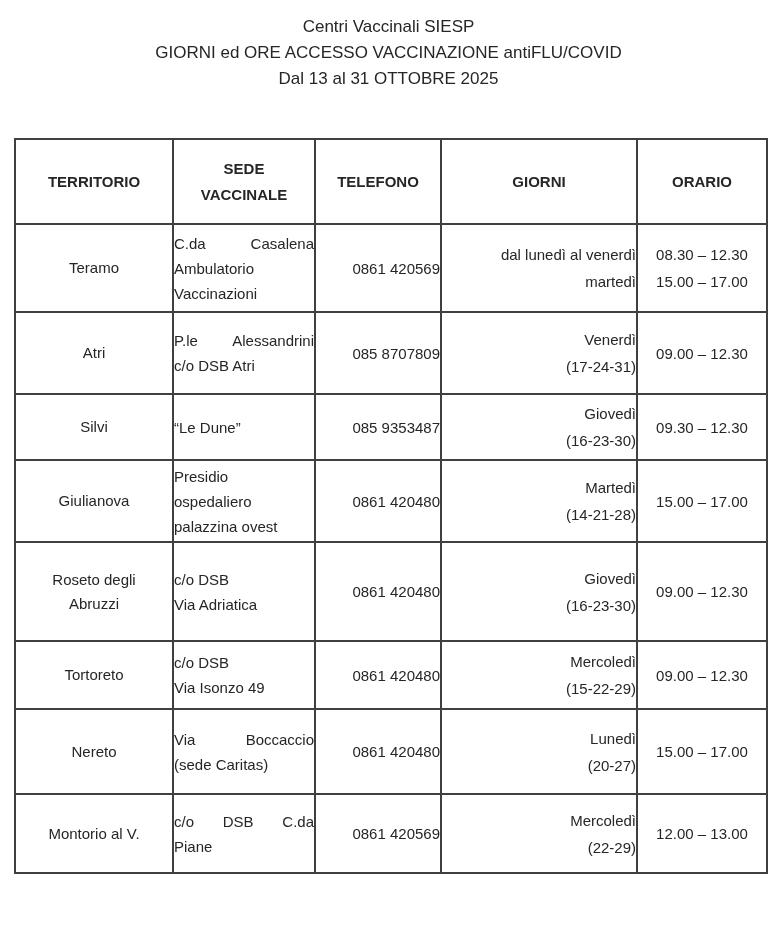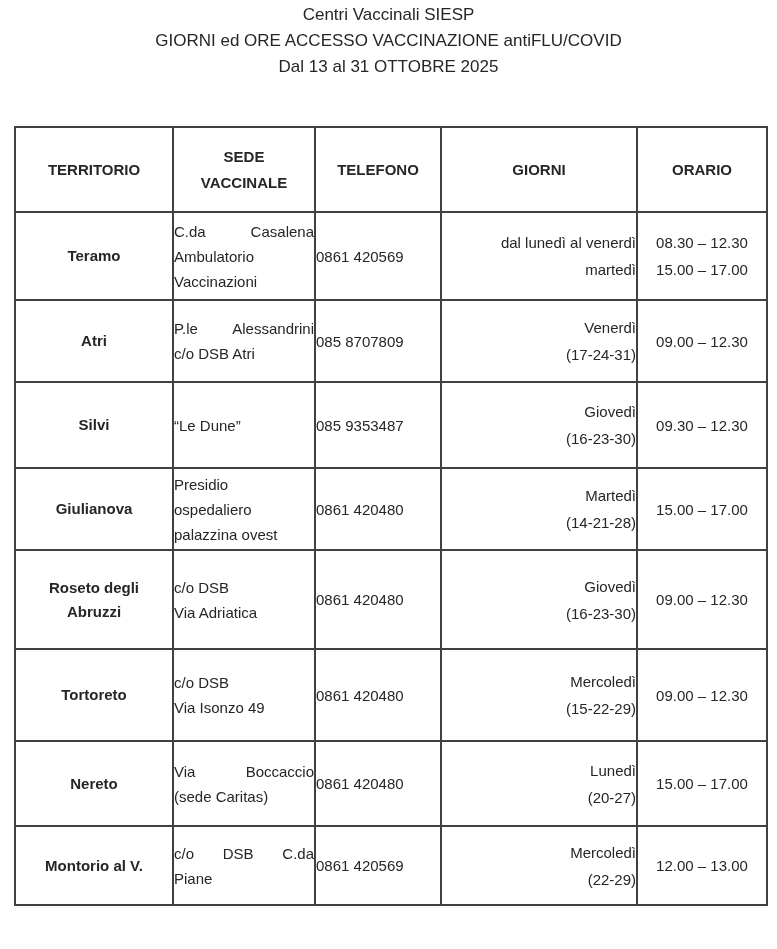--- a/index.html
+++ b/index.html
@@ -15,7 +15,7 @@
     color: #262626;
   }
   .title-block {
-    padding-top: 2px;
+    padding-top: 14px;
     text-align: center;
   }
   .title-line {

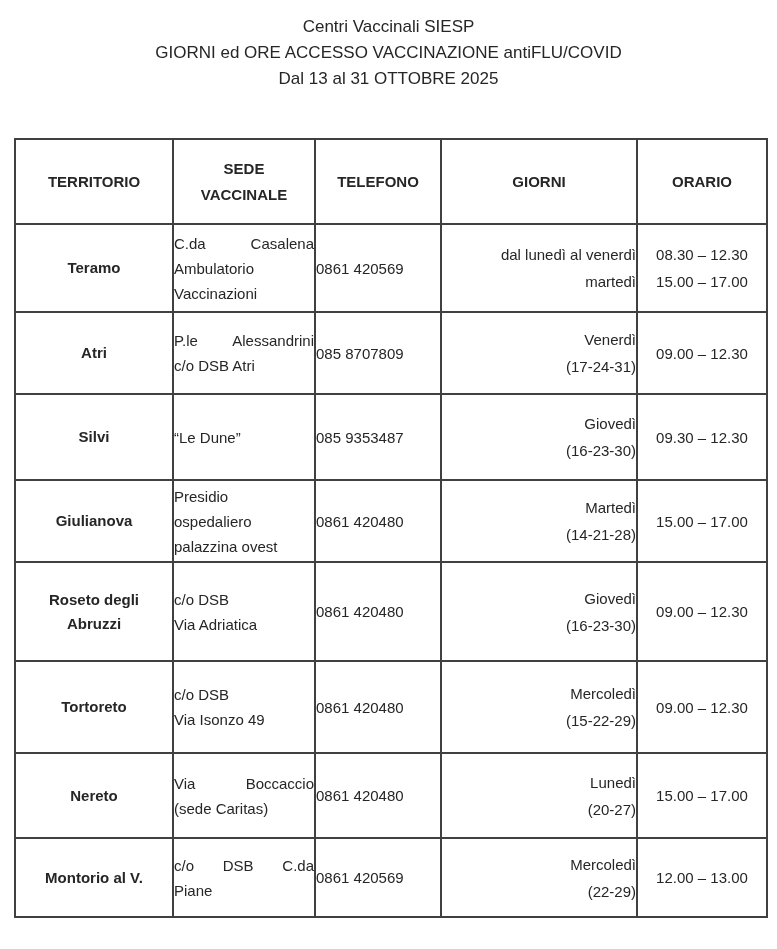--- a/index.html
+++ b/index.html
@@ -45,7 +45,7 @@
     line-height: 26px;
   }
   td.territorio {
-    font-weight: bold;
+    font-weight: normal;
     text-align: center;
     line-height: 24px;
   }

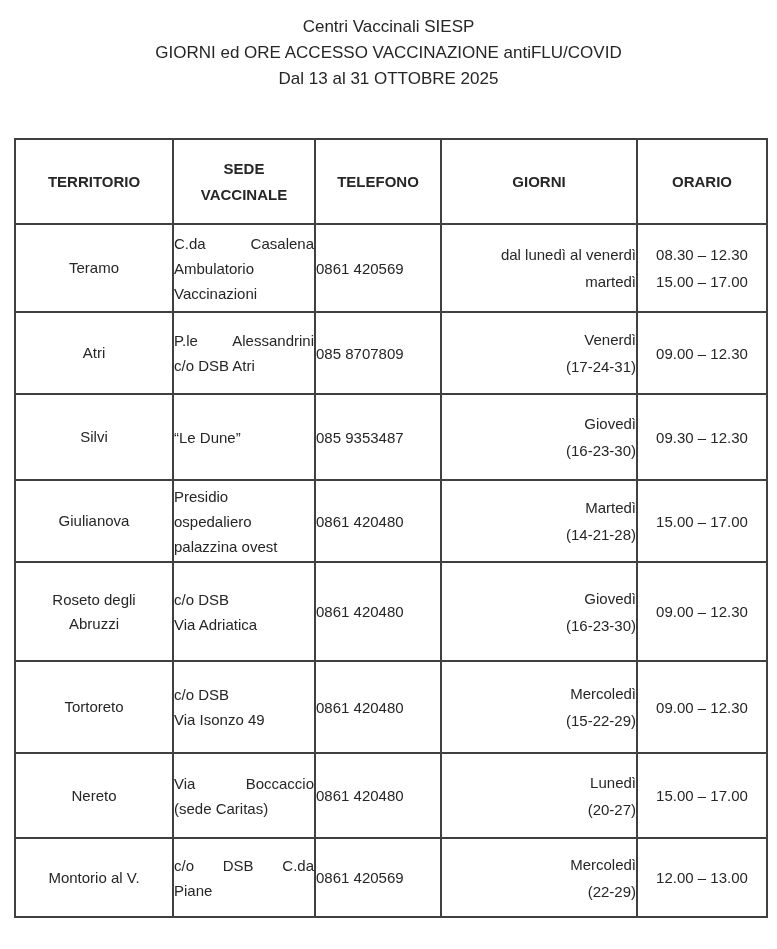--- a/index.html
+++ b/index.html
@@ -55,7 +55,7 @@
     text-align: left;
   }
   td.telefono {
-    text-align: left;
+    text-align: right;
   }
   td.giorni {
     padding-left: 15px;

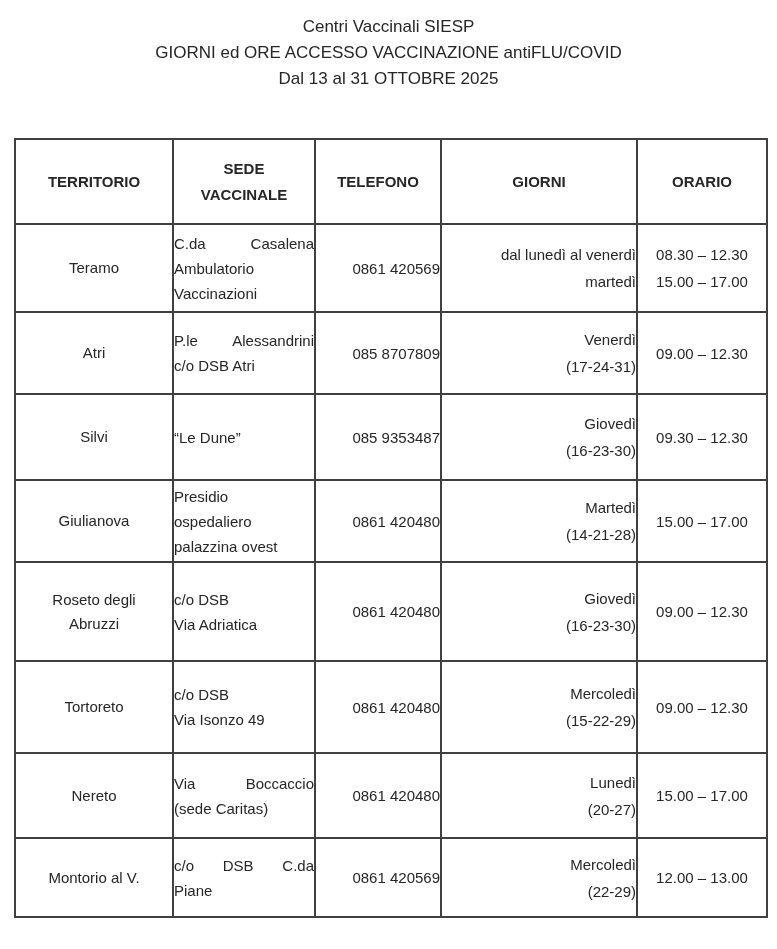--- a/index.html
+++ b/index.html
@@ -156,7 +156,7 @@
           <div>09.00 – 12.30</div>
         </td>
       </tr>
-      <tr style="height: 86px;">
+      <tr style="height: 66px;">
         <td class="territorio">
           <div>Silvi</div>
         </td>

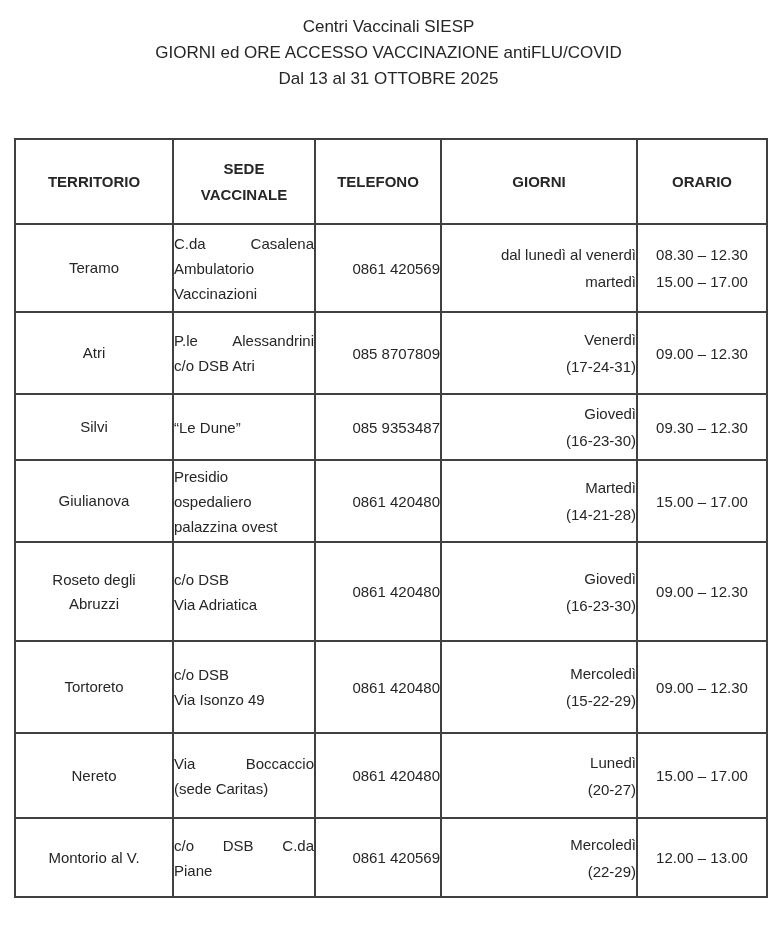--- a/index.html
+++ b/index.html
@@ -214,7 +214,7 @@
           <div>09.00 – 12.30</div>
         </td>
       </tr>
-      <tr style="height: 92px;">
+      <tr style="height: 68px;">
         <td class="territorio">
           <div>Tortoreto</div>
         </td>

